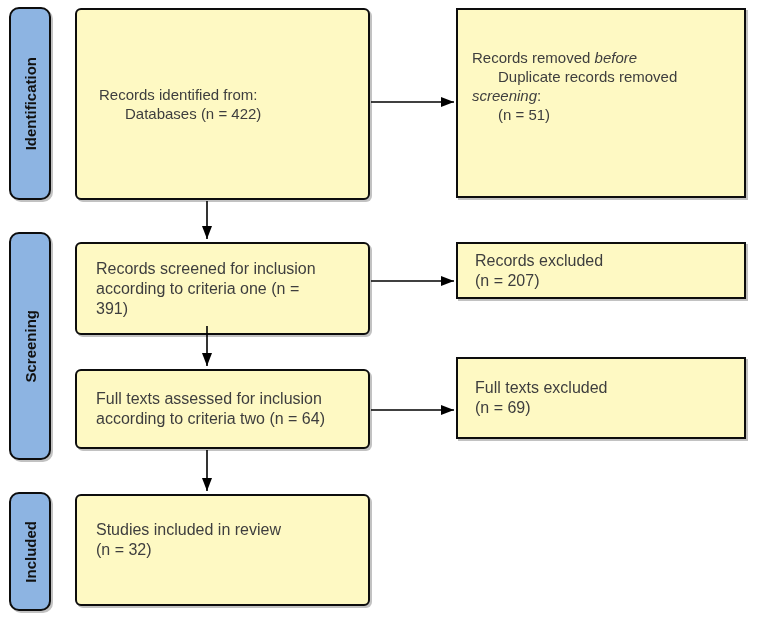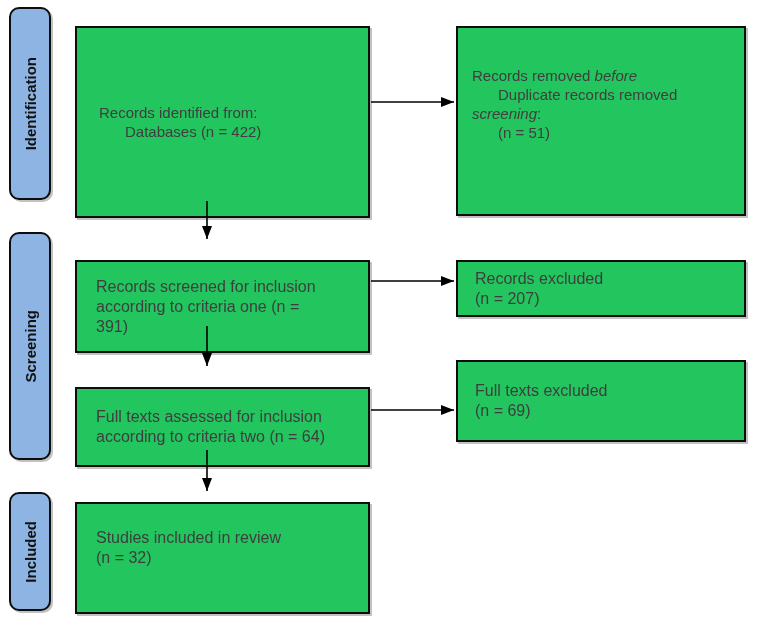--- a/index.html
+++ b/index.html
@@ -42,11 +42,10 @@
   
   .fbox {
     position: absolute;
-    background: #22c55e;
+    background: #fef9c3;
     border: 2.5px solid #0d0d0d;
     box-shadow: 2px 2px 0 rgba(120,120,120,0.45);
     color: #3E3E3E;
-    margin-top: 18px;
   }
   .colA { left: 75px;  width: 295px; }
   .colB { left: 456px; width: 290px; }

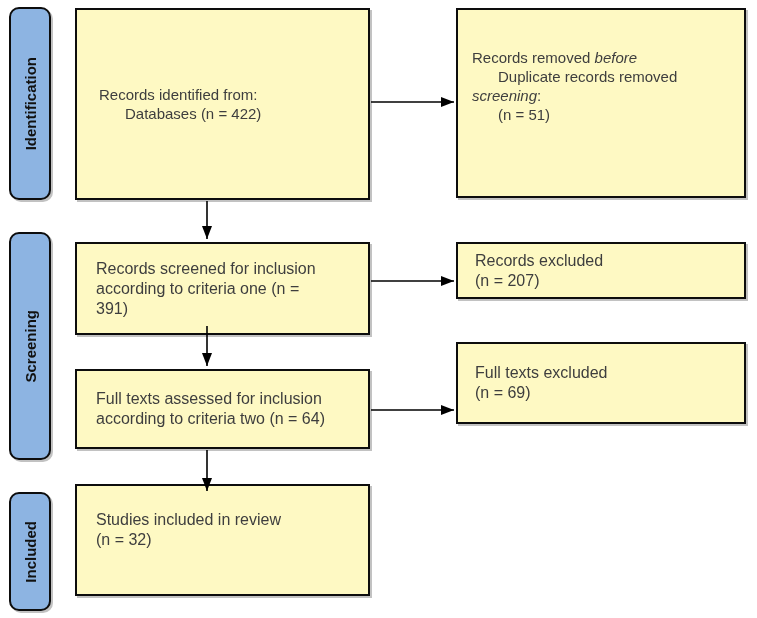--- a/index.html
+++ b/index.html
@@ -47,7 +47,7 @@
     box-shadow: 2px 2px 0 rgba(120,120,120,0.45);
     color: #3E3E3E;
   }
-  .colA { left: 75px;  width: 295px; }
+  .colA { left: 75px;  width: 295px; border-radius: 6px; }
   .colB { left: 456px; width: 290px; }
 
   .font-a { font-size: 15px; line-height: 19px; }   

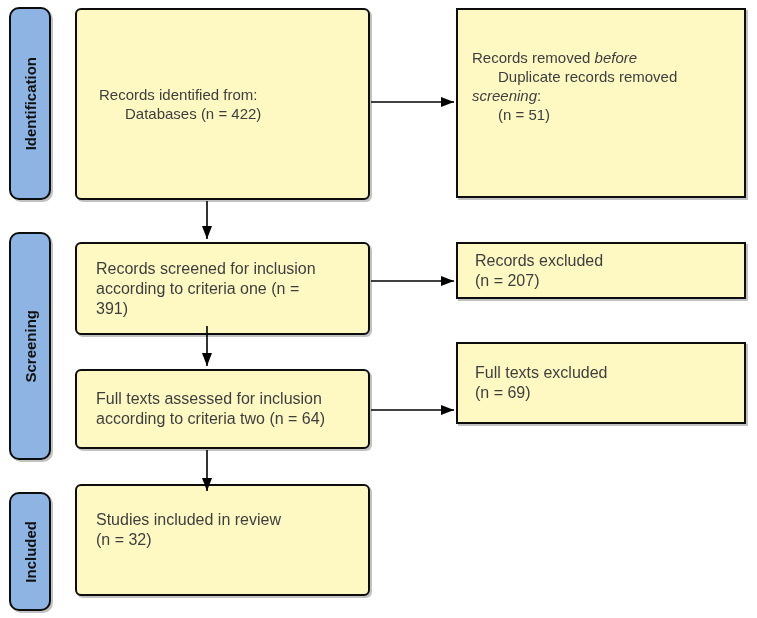--- a/index.html
+++ b/index.html
@@ -60,7 +60,7 @@
   .box-screened          { top: 242px; height: 93px;  padding-left: 19px; }
   .box-records-excluded  { top: 242px; height: 57px;  padding-left: 17px; }
   .box-fulltexts         { top: 369px; height: 80px;  padding-left: 19px; }
-  .box-fulltexts-excluded{ top: 342px; height: 82px;  padding-left: 17px; }
+  .box-fulltexts-excluded{ top: 357px; height: 82px;  padding-left: 17px; }
   .box-included          { top: 484px; height: 112px; padding-top: 24px; padding-left: 19px; }
 
   .line { white-space: nowrap; }

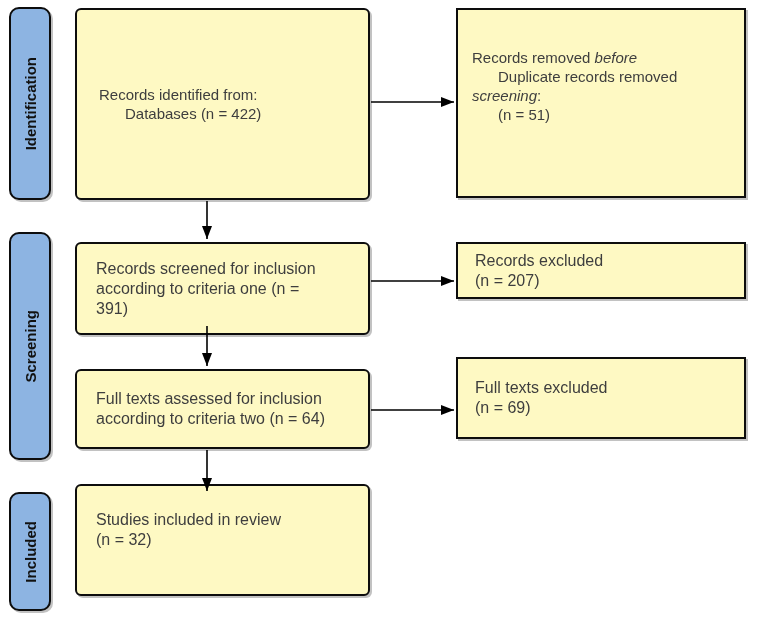--- a/index.html
+++ b/index.html
@@ -61,7 +61,7 @@
   .box-records-excluded  { top: 242px; height: 57px;  padding-left: 17px; }
   .box-fulltexts         { top: 369px; height: 80px;  padding-left: 19px; }
   .box-fulltexts-excluded{ top: 357px; height: 82px;  padding-left: 17px; }
-  .box-included          { top: 484px; height: 112px; padding-top: 24px; padding-left: 19px; }
+  .box-included          { top: 494px; height: 112px; padding-top: 24px; padding-left: 19px; }
 
   .line { white-space: nowrap; }
   .indent { margin-left: 26px; }

